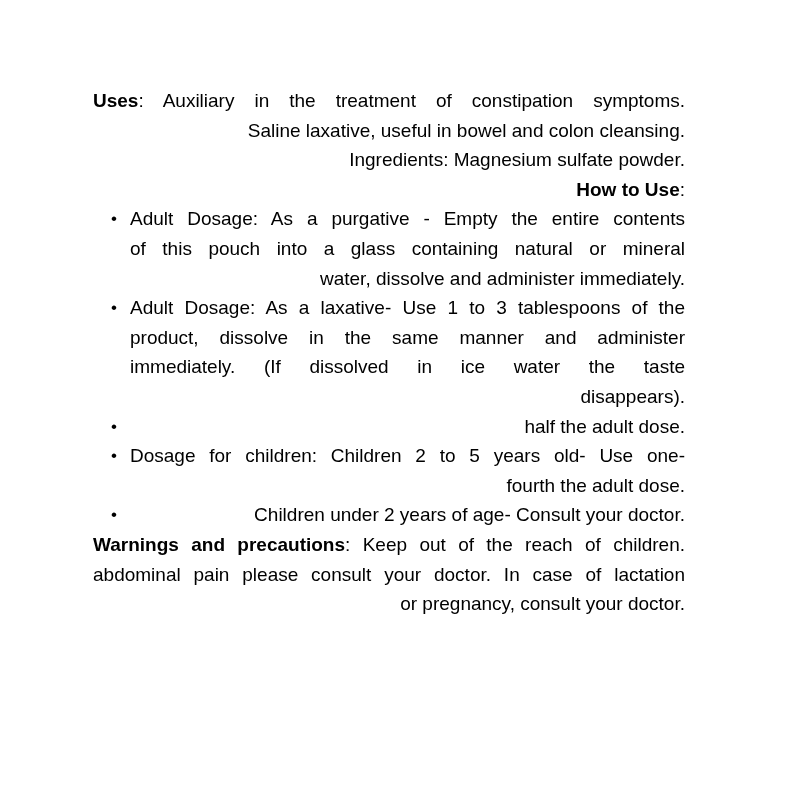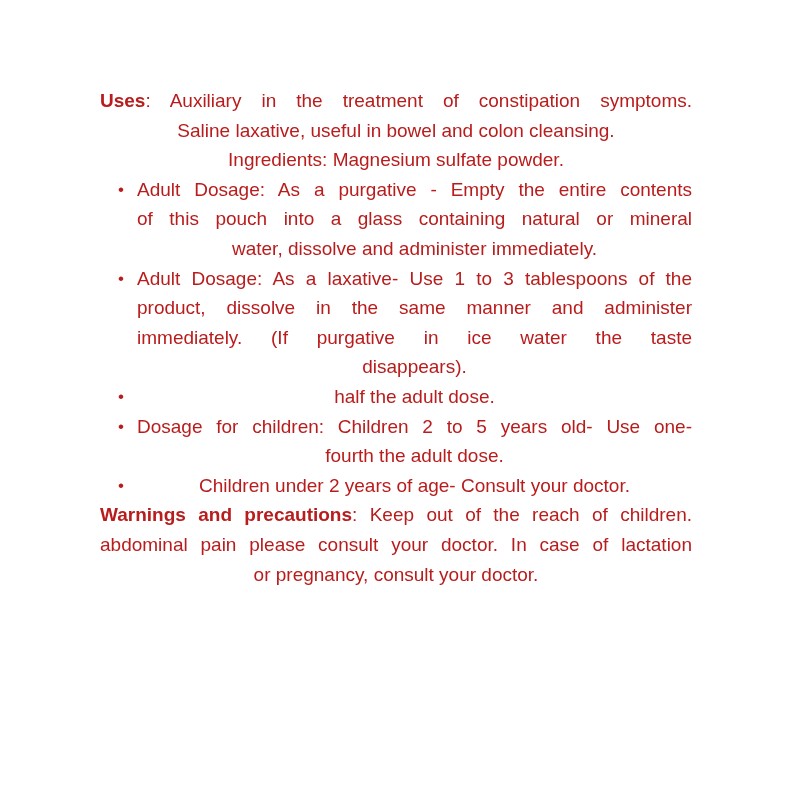--- a/index.html
+++ b/index.html
@@ -16,10 +16,10 @@
   }
   .doc {
     position: absolute;
-    left: 100px;
+    left: 93px;
     top: 86px;
     width: 592px;
-    color: #b91c1c;
+    color: #000000;
     font-size: 19px;
     line-height: 29.6px;
   }

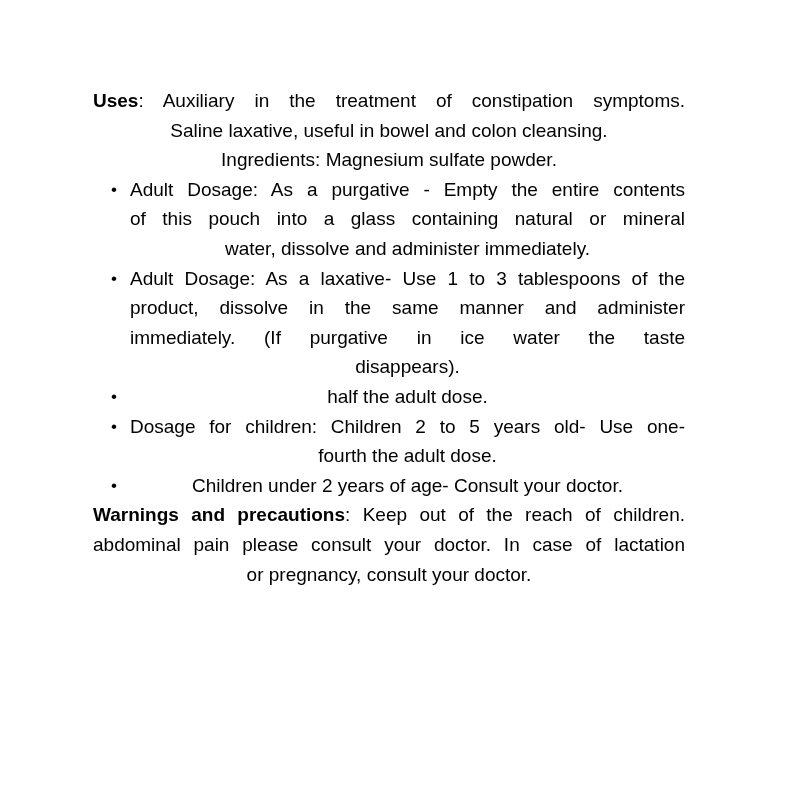--- a/index.html
+++ b/index.html
@@ -24,7 +24,7 @@
     line-height: 29.6px;
   }
   .para { margin: 0; }
-  .line { text-align: center; }
+  .line { text-align: right; }
   .line.j {
     text-align: justify;
     text-align-last: justify;

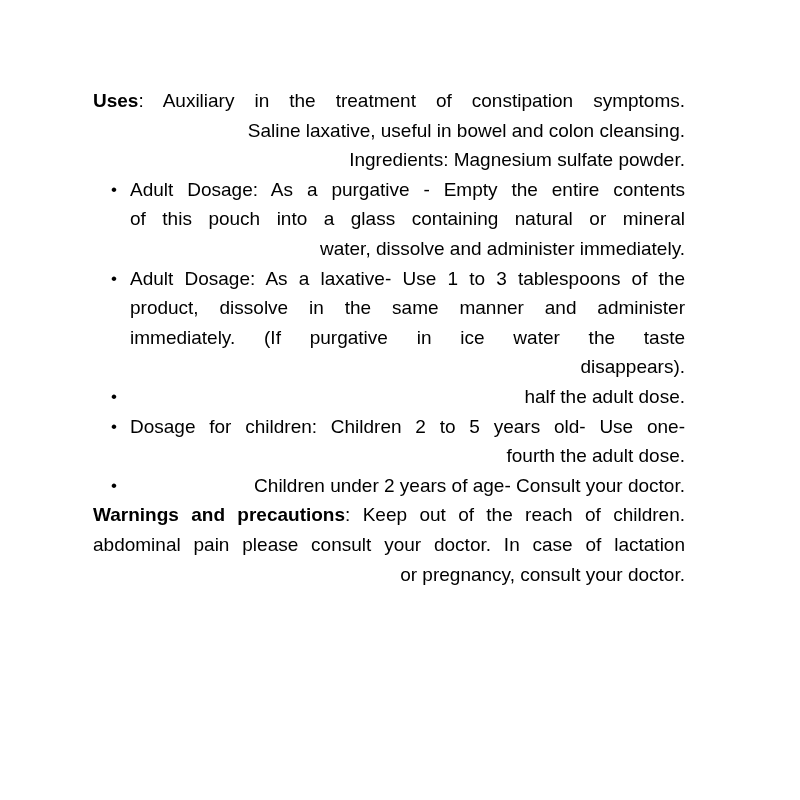--- a/index.html
+++ b/index.html
@@ -60,6 +60,9 @@
     <div class="line">Ingredients: Magnesium sulfate powder.</div>
   </div>
 
+  <div class="para">
+    <div class="line"><strong>How to Use</strong><span>:</span></div>
+  </div>
 
   <ul class="bullets">
     <li class="bullet-item">

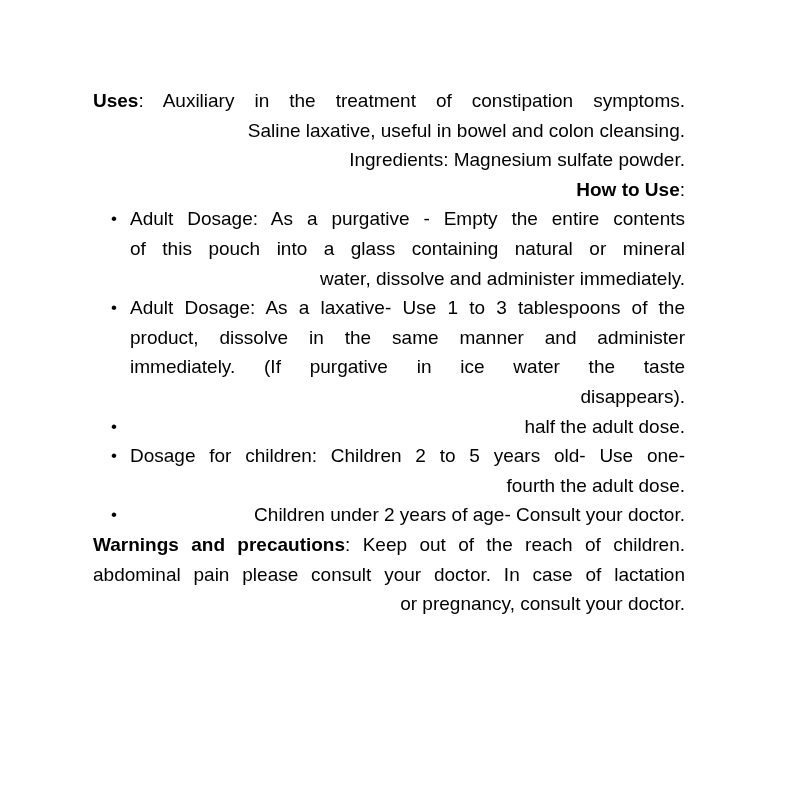--- a/index.html
+++ b/index.html
@@ -75,7 +75,7 @@
       <span class="dot">•</span>
       <div class="line j">Adult Dosage: As a laxative- Use 1 to 3 tablespoons of the</div>
       <div class="line j">product, dissolve in the same manner and administer</div>
-      <div class="line j">immediately. (If purgative in ice water the taste</div>
+      <div class="line j">immediately. (If dissolved in ice water the taste</div>
       <div class="line">disappears).</div>
     </li>
     <li class="bullet-item">

